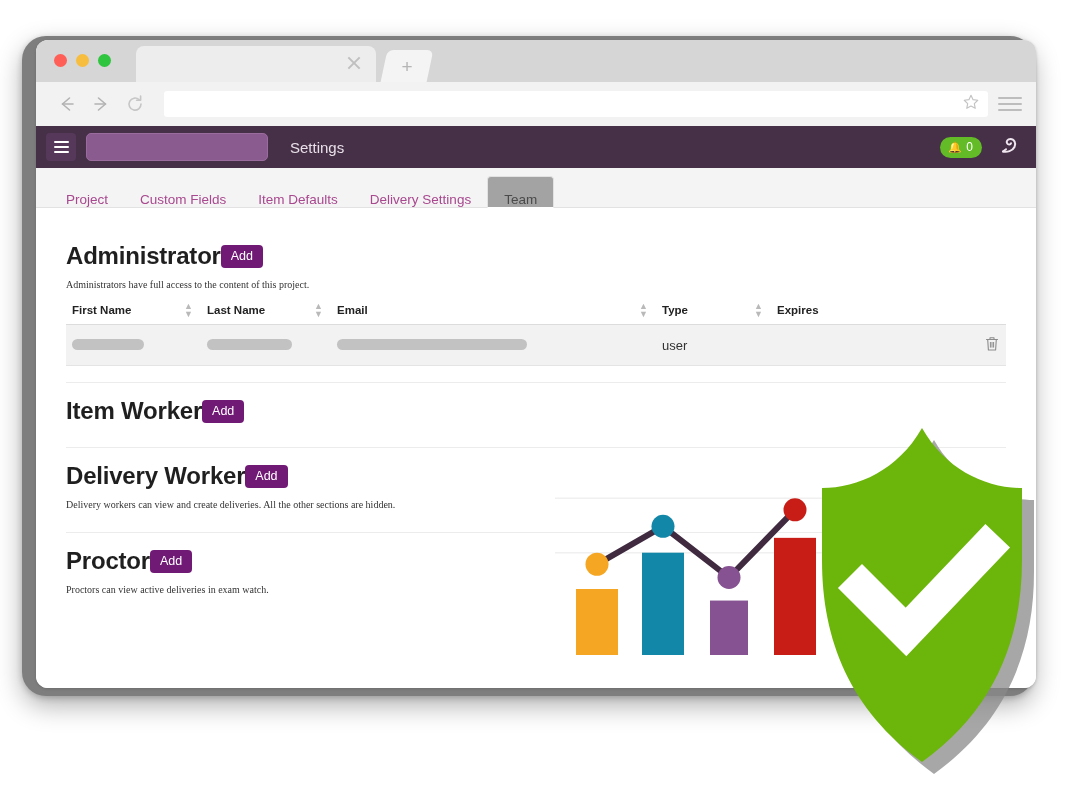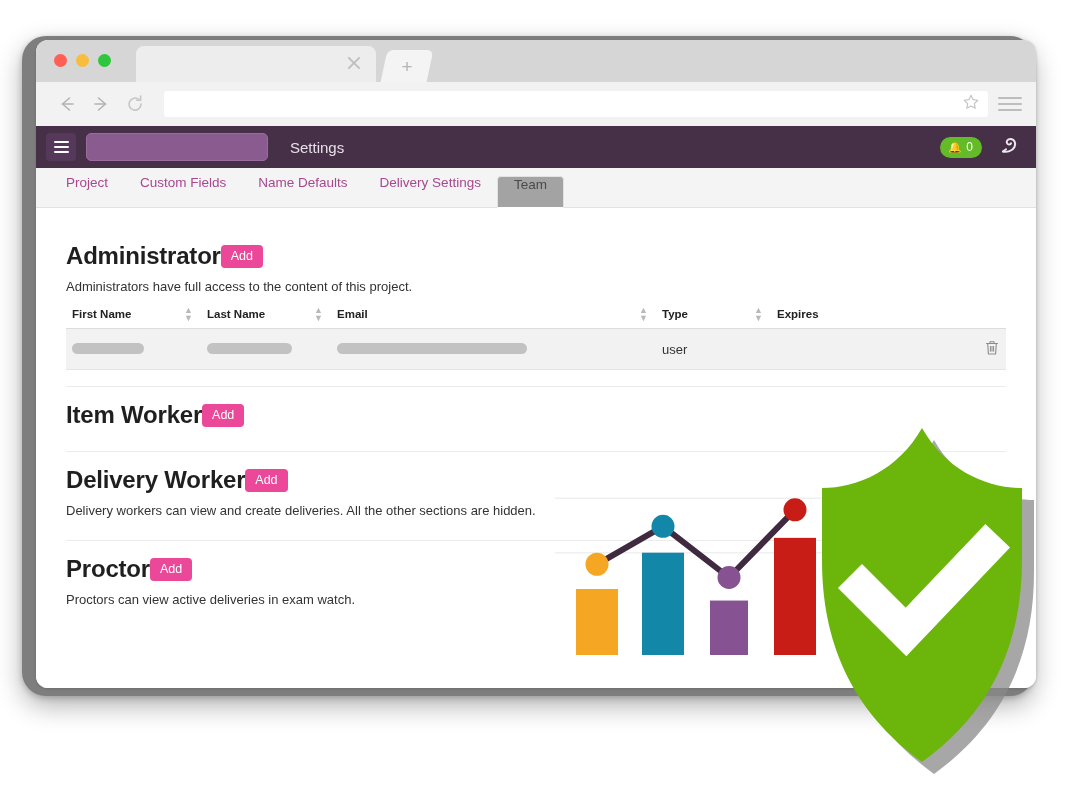--- a/index.html
+++ b/index.html
@@ -161,7 +161,7 @@
   .s-tab {
     height: 32px;
     padding: 0 16px;
-    display: flex; align-items: flex-start;
+    display: flex; align-items: flex-end;
     font-size: 13.5px;
     color: #a8488f;
     border-radius: 4px 4px 0 0;

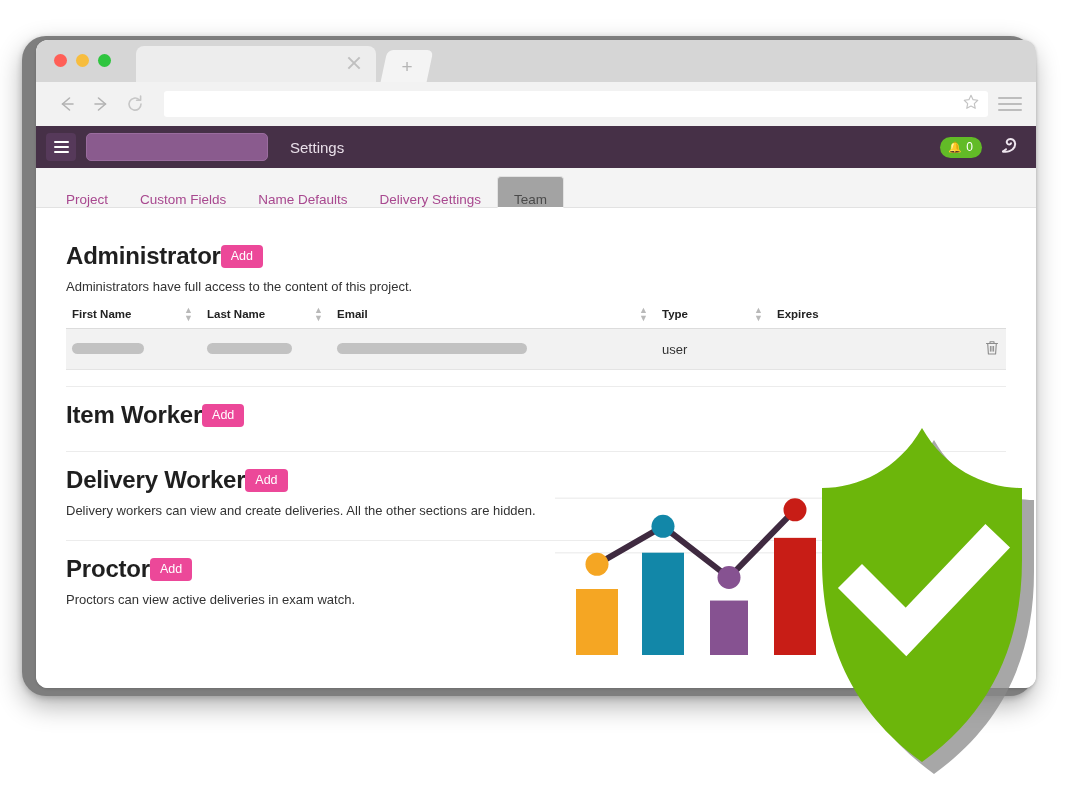--- a/index.html
+++ b/index.html
@@ -327,7 +327,7 @@
         <span>Custom Fields</span>
       </div>
       <div class="s-tab">
-        <span>Name Defaults</span>
+        <span>Item Defaults</span>
       </div>
       <div class="s-tab">
         <span>Delivery Settings</span>

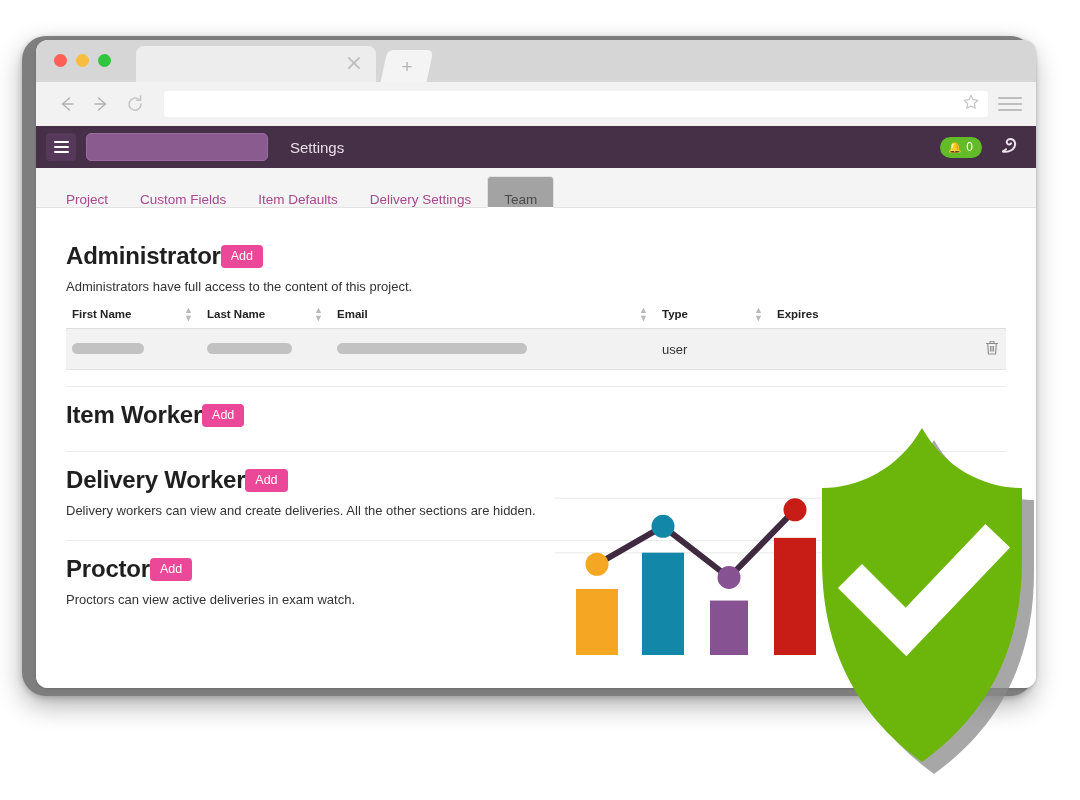--- a/index.html
+++ b/index.html
@@ -189,7 +189,7 @@
     font-size: 24px; font-weight: bold; color: #1f1f1f; letter-spacing: -0.2px;
   }
   .add-btn {
-    background: #ec4899;
+    background: #701a75;
     color: #ffffff;
     font-size: 12.5px;
     padding: 4px 10px 5px 10px;

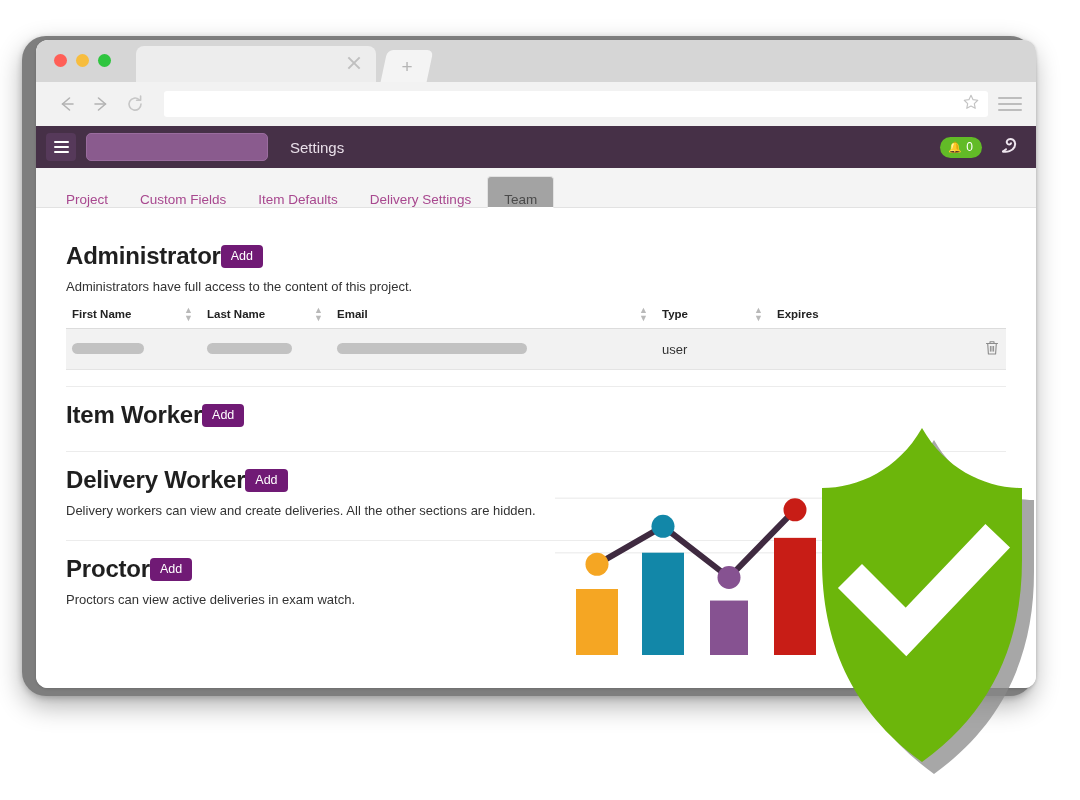--- a/index.html
+++ b/index.html
@@ -197,7 +197,7 @@
   }
   .section-desc {
     margin-top: 9px;
-    font-size: 13px; color: #333333;
+    font-size: 10px; color: #333333; font-family: Liberation Serif, serif;
   }
 
   

